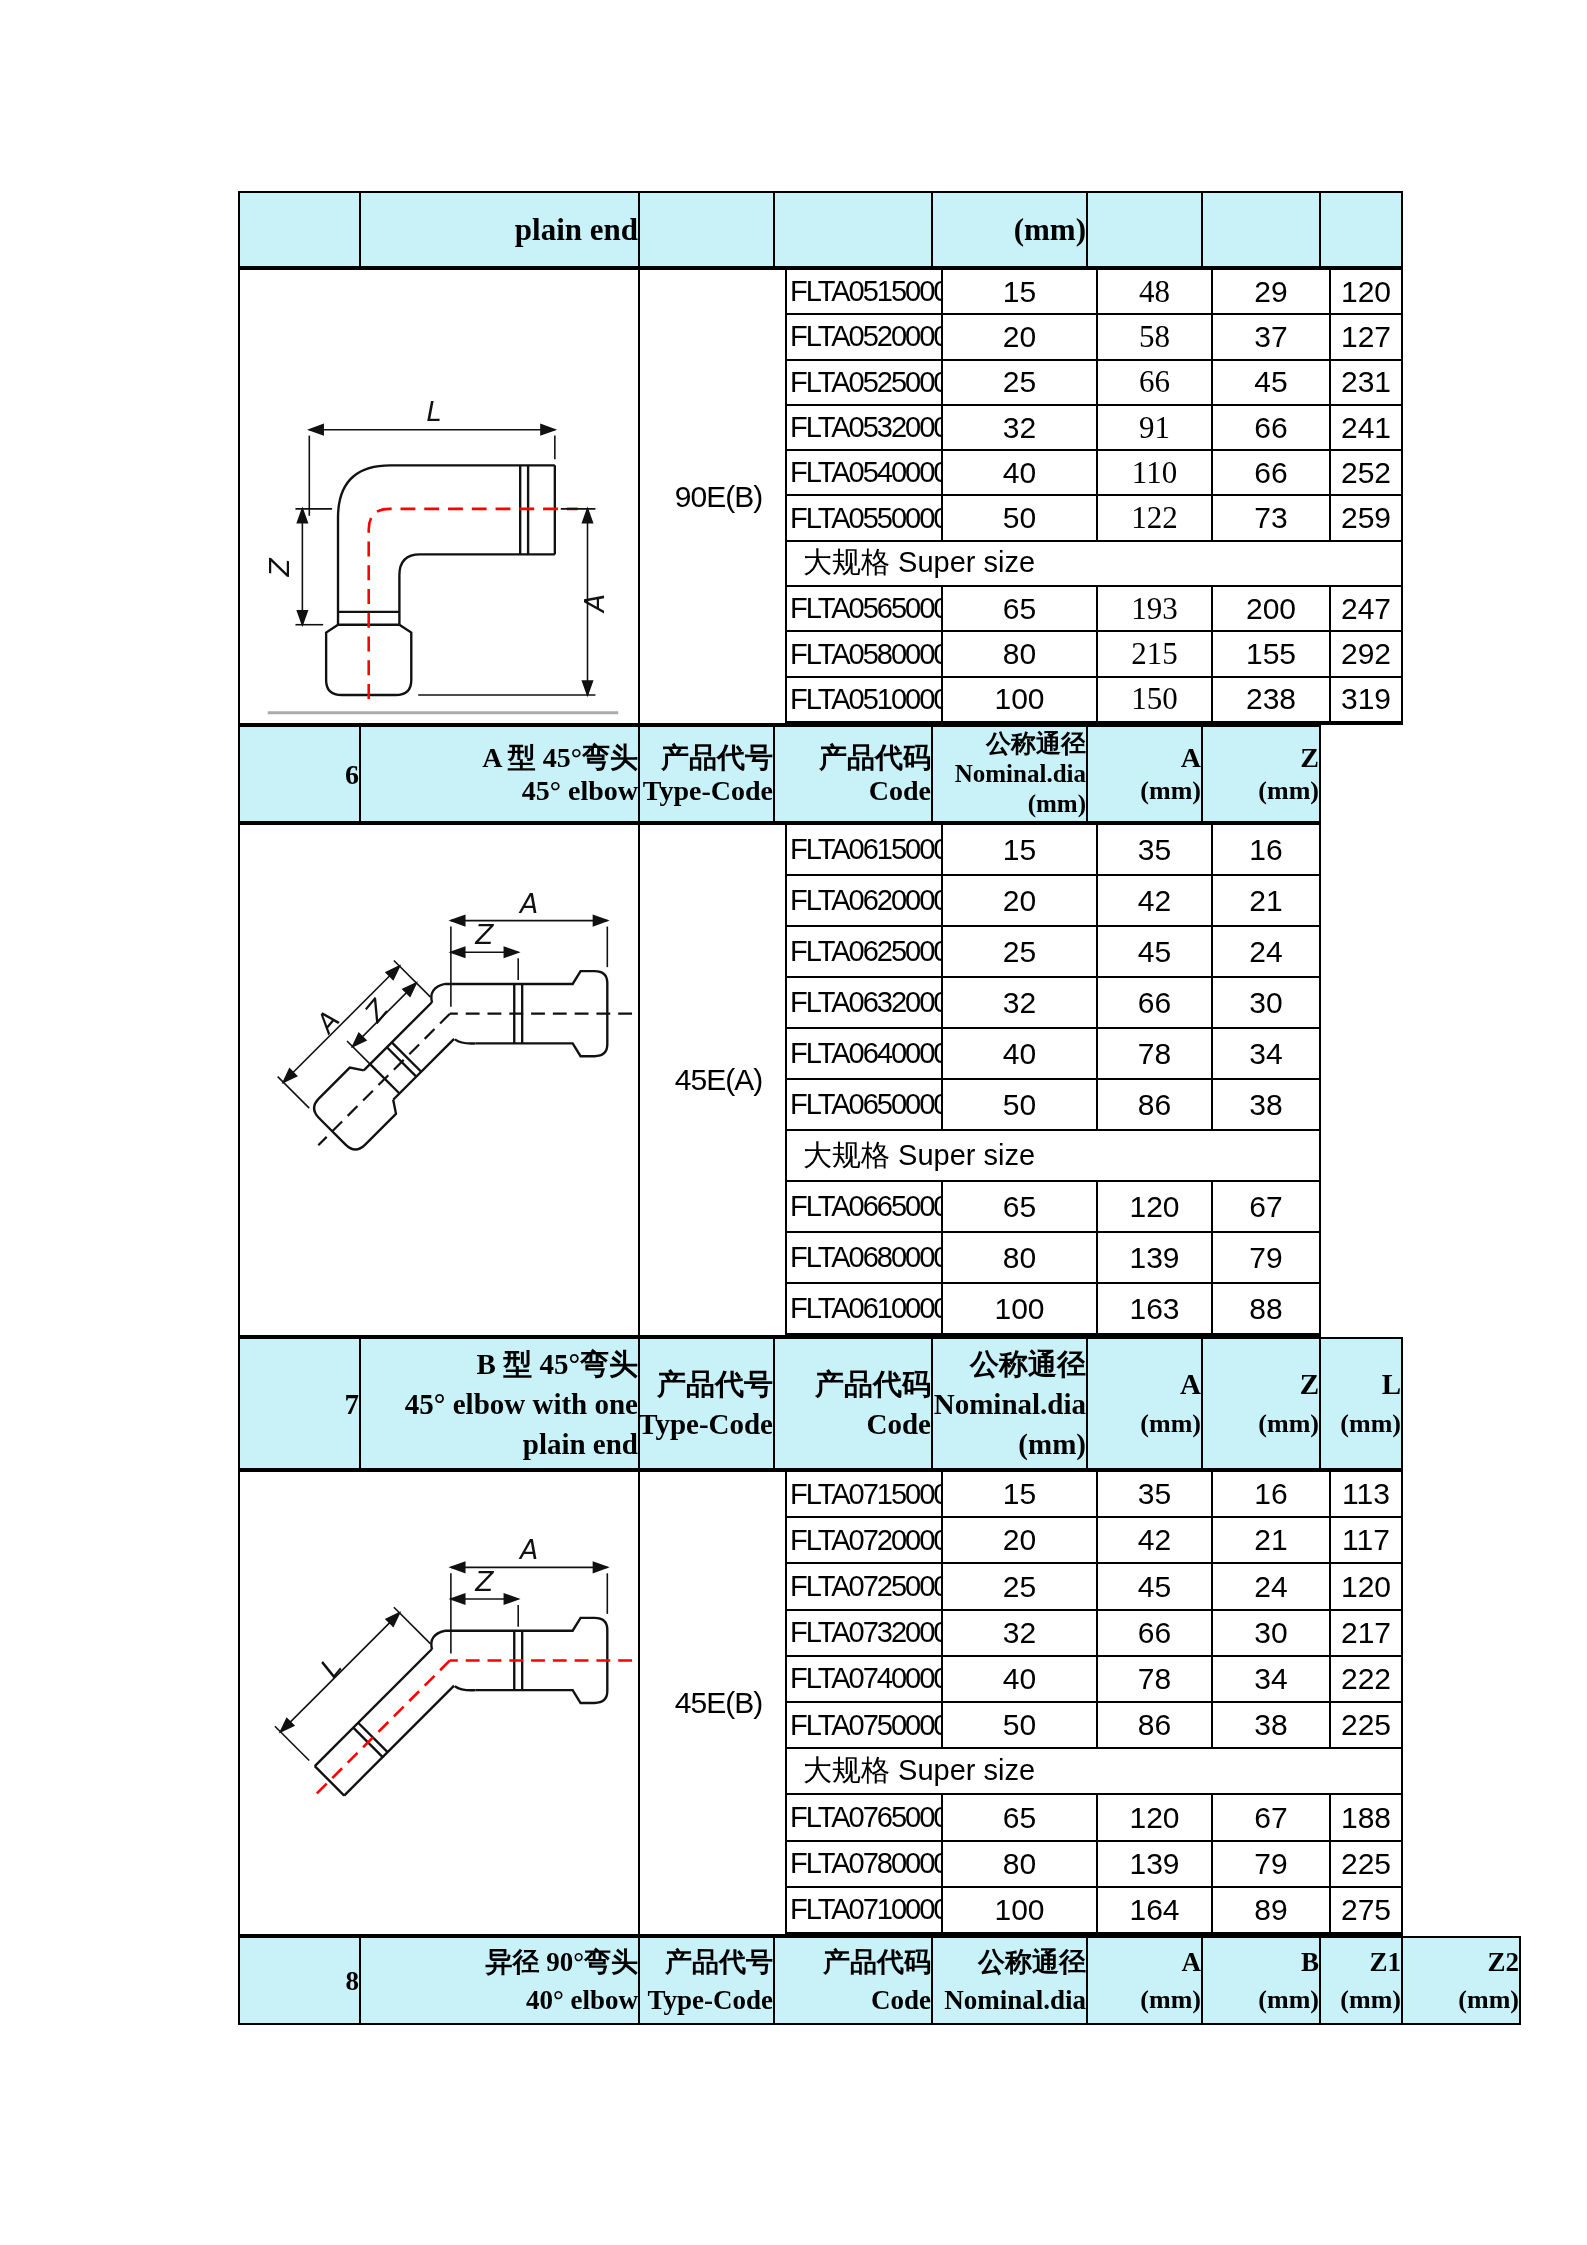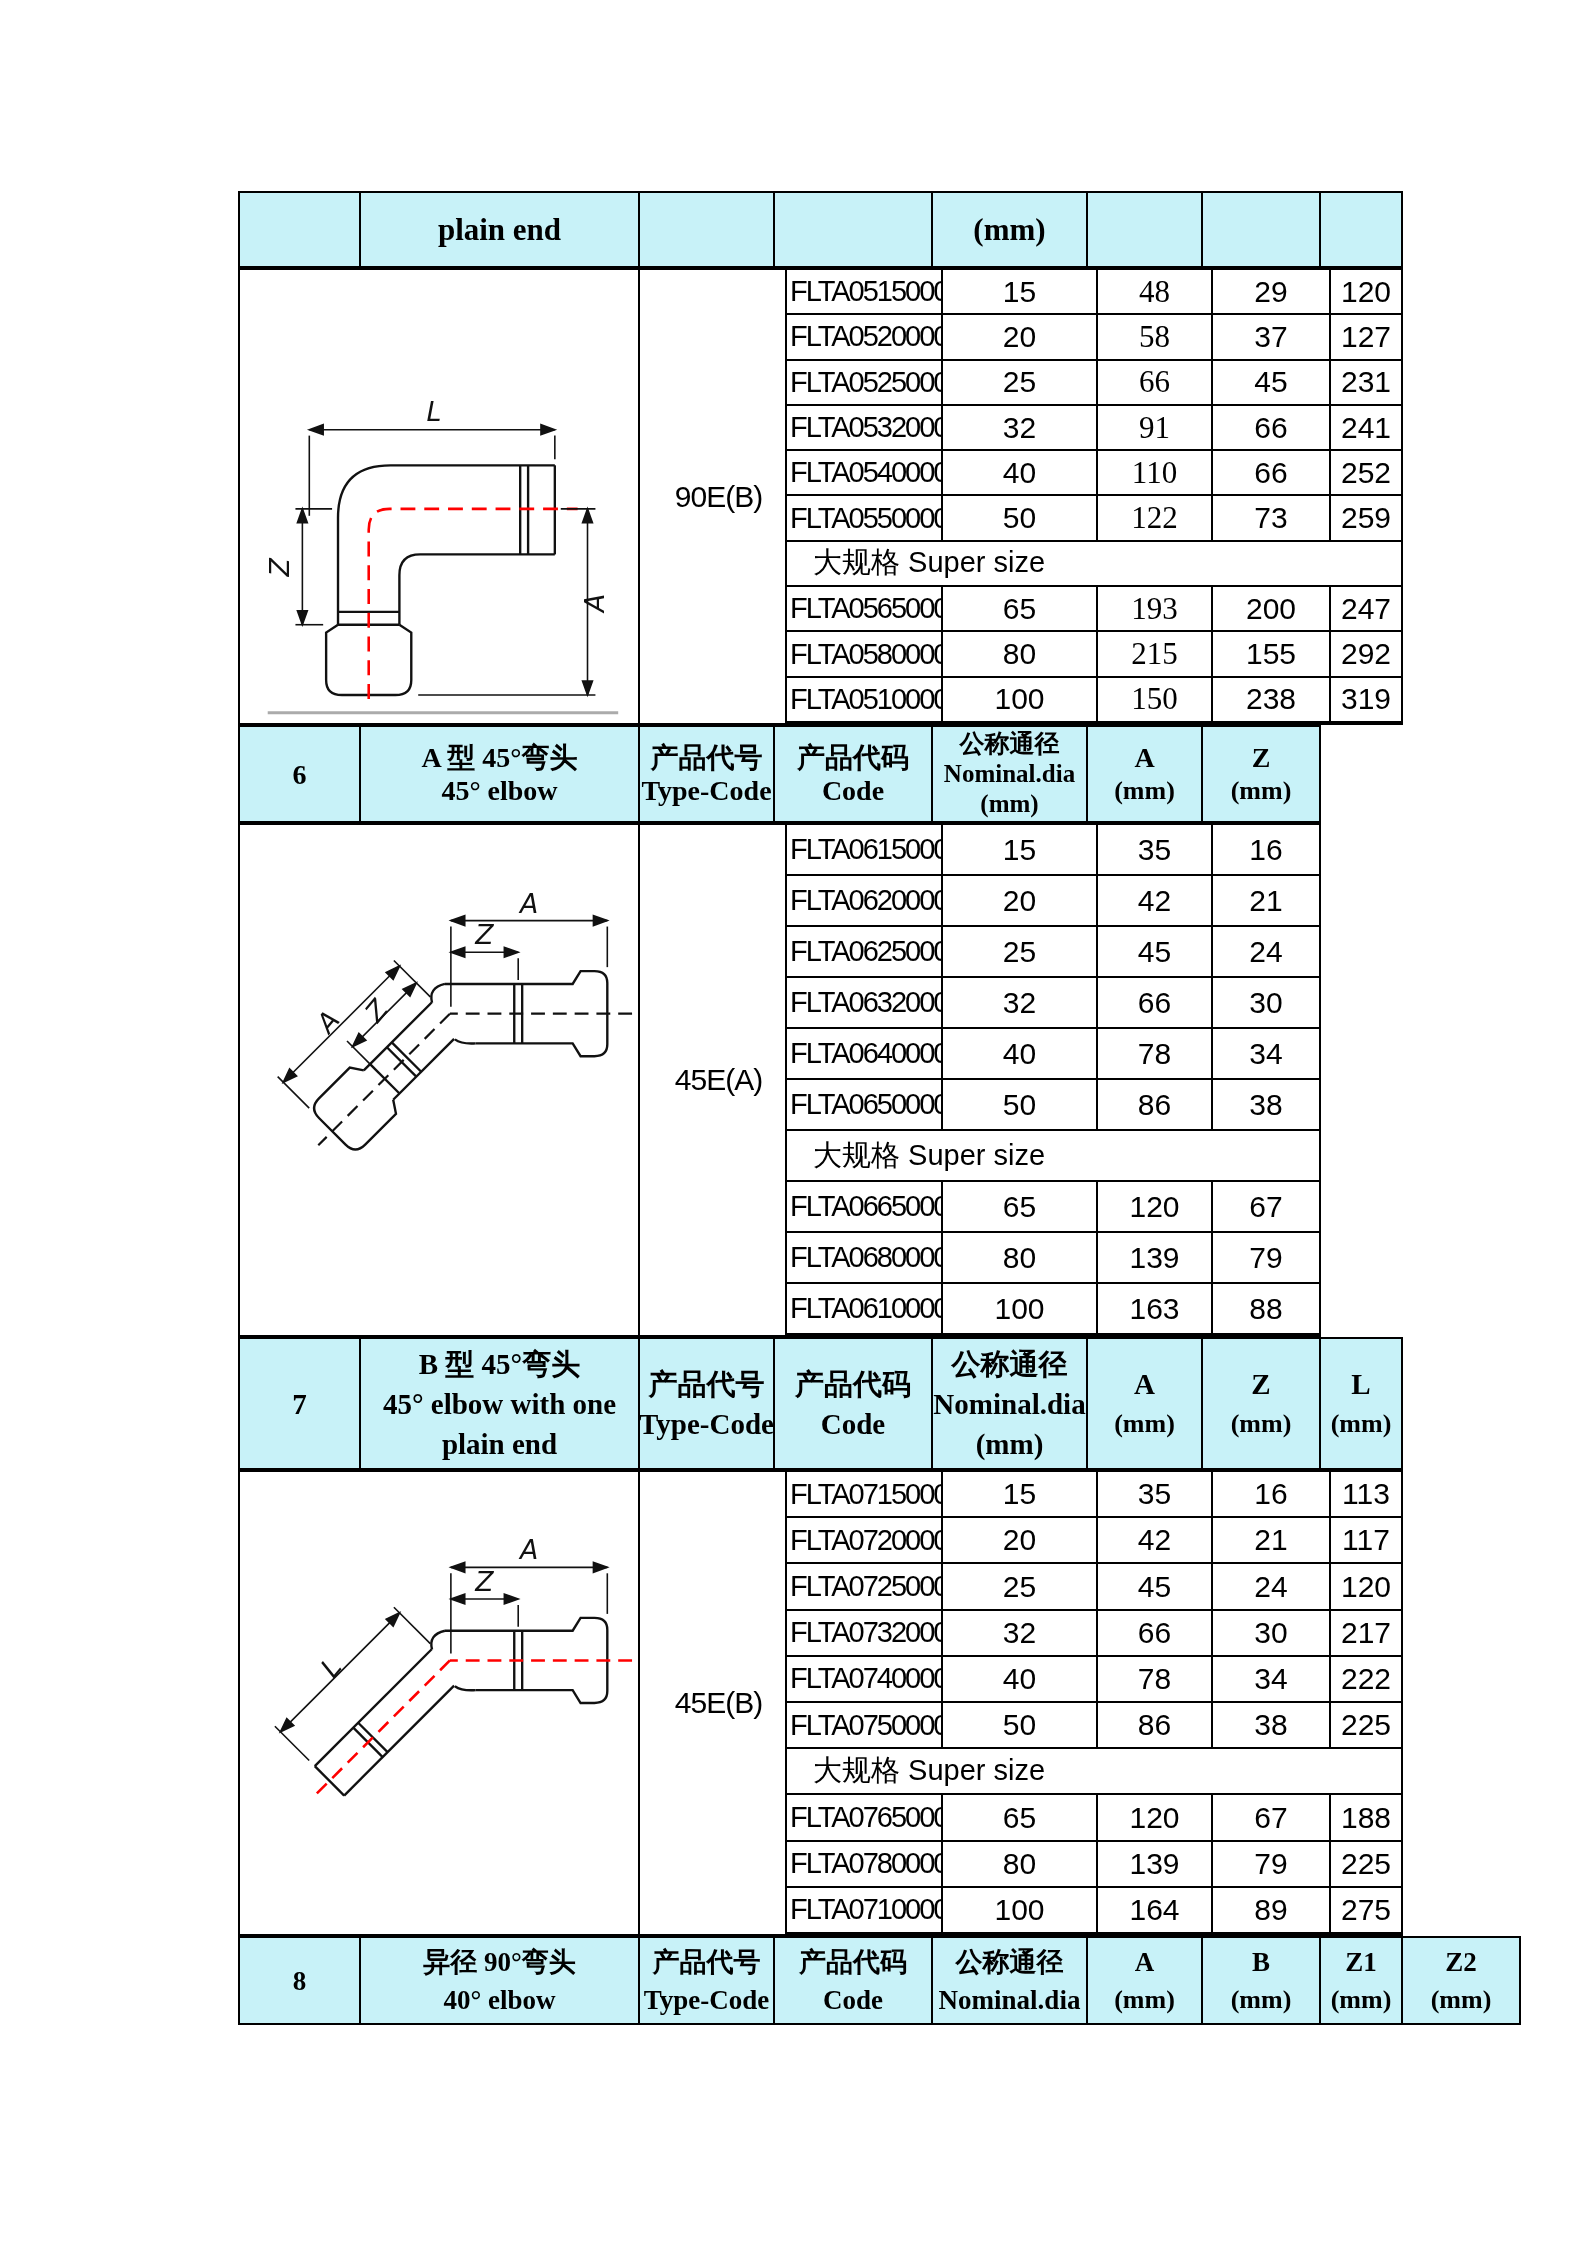--- a/index.html
+++ b/index.html
@@ -14,7 +14,7 @@
   .cols-s6{grid-template-columns:121px 279px 135px 158px 155px 115px 1fr;}
   .cols-s8{grid-template-columns:121px 279px 135px 158px 155px 115px 118px 82px 1fr;}
   .hc{border-right:2px solid #000;display:flex;flex-direction:column;justify-content:center;
-      align-items:center;text-align:center;overflow:hidden;}
+      align-items:flex-end;text-align:center;overflow:hidden;}
   .hc:last-child{border-right:none;}
   .ln{display:block;font-family:"Liberation Serif","DejaVu Serif",serif;font-weight:bold;
       font-size:29px;line-height:40px;white-space:nowrap;}

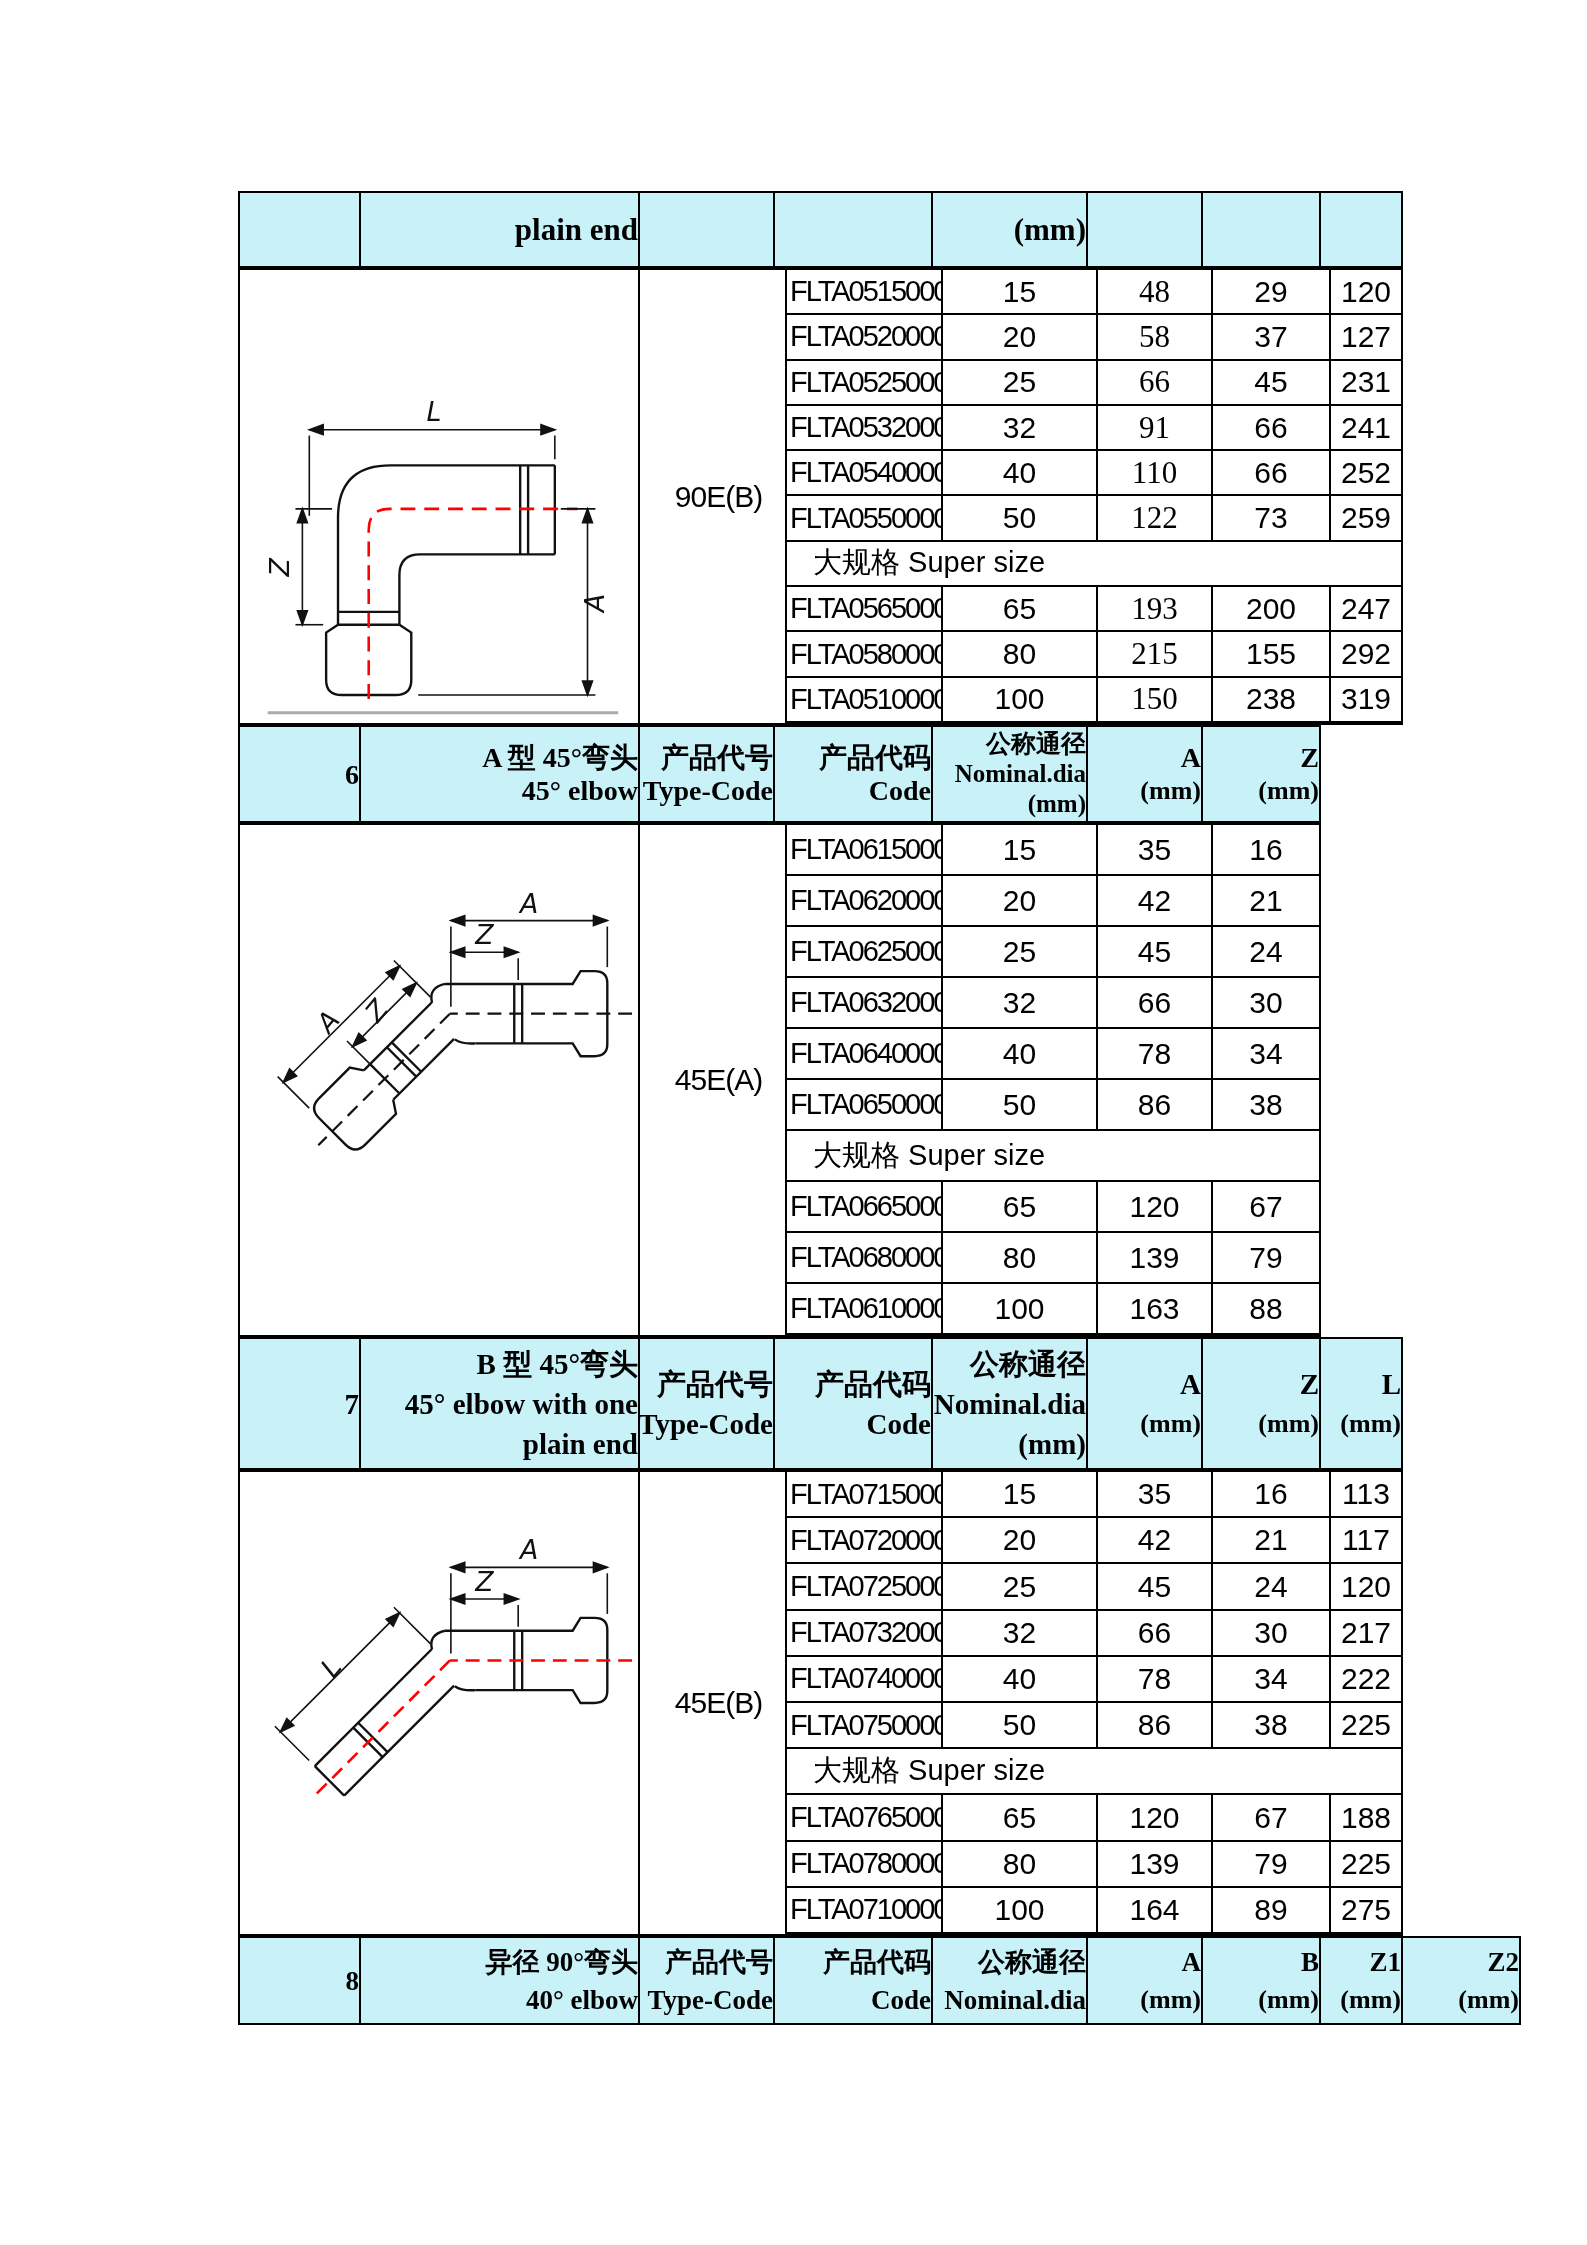--- a/index.html
+++ b/index.html
@@ -38,7 +38,7 @@
   .dcell:last-child{border-right:none;}
   .c-code{justify-content:flex-start;padding-left:3px;font-size:29px;letter-spacing:-2px;}
   .s5serif .c-a{font-family:Liberation Serif, serif;font-size:31px;letter-spacing:0;}
-  .srow{flex:1 1 0;display:flex;align-items:center;padding-left:26px;border-bottom:2px solid #000;
+  .srow{flex:1 1 0;display:flex;align-items:center;padding-left:16px;border-bottom:2px solid #000;
         font-size:29px;}
   svg{display:block;width:100%;height:100%;}
   svg text{font-family:"DejaVu Sans","Liberation Sans",sans-serif;font-style:italic;

